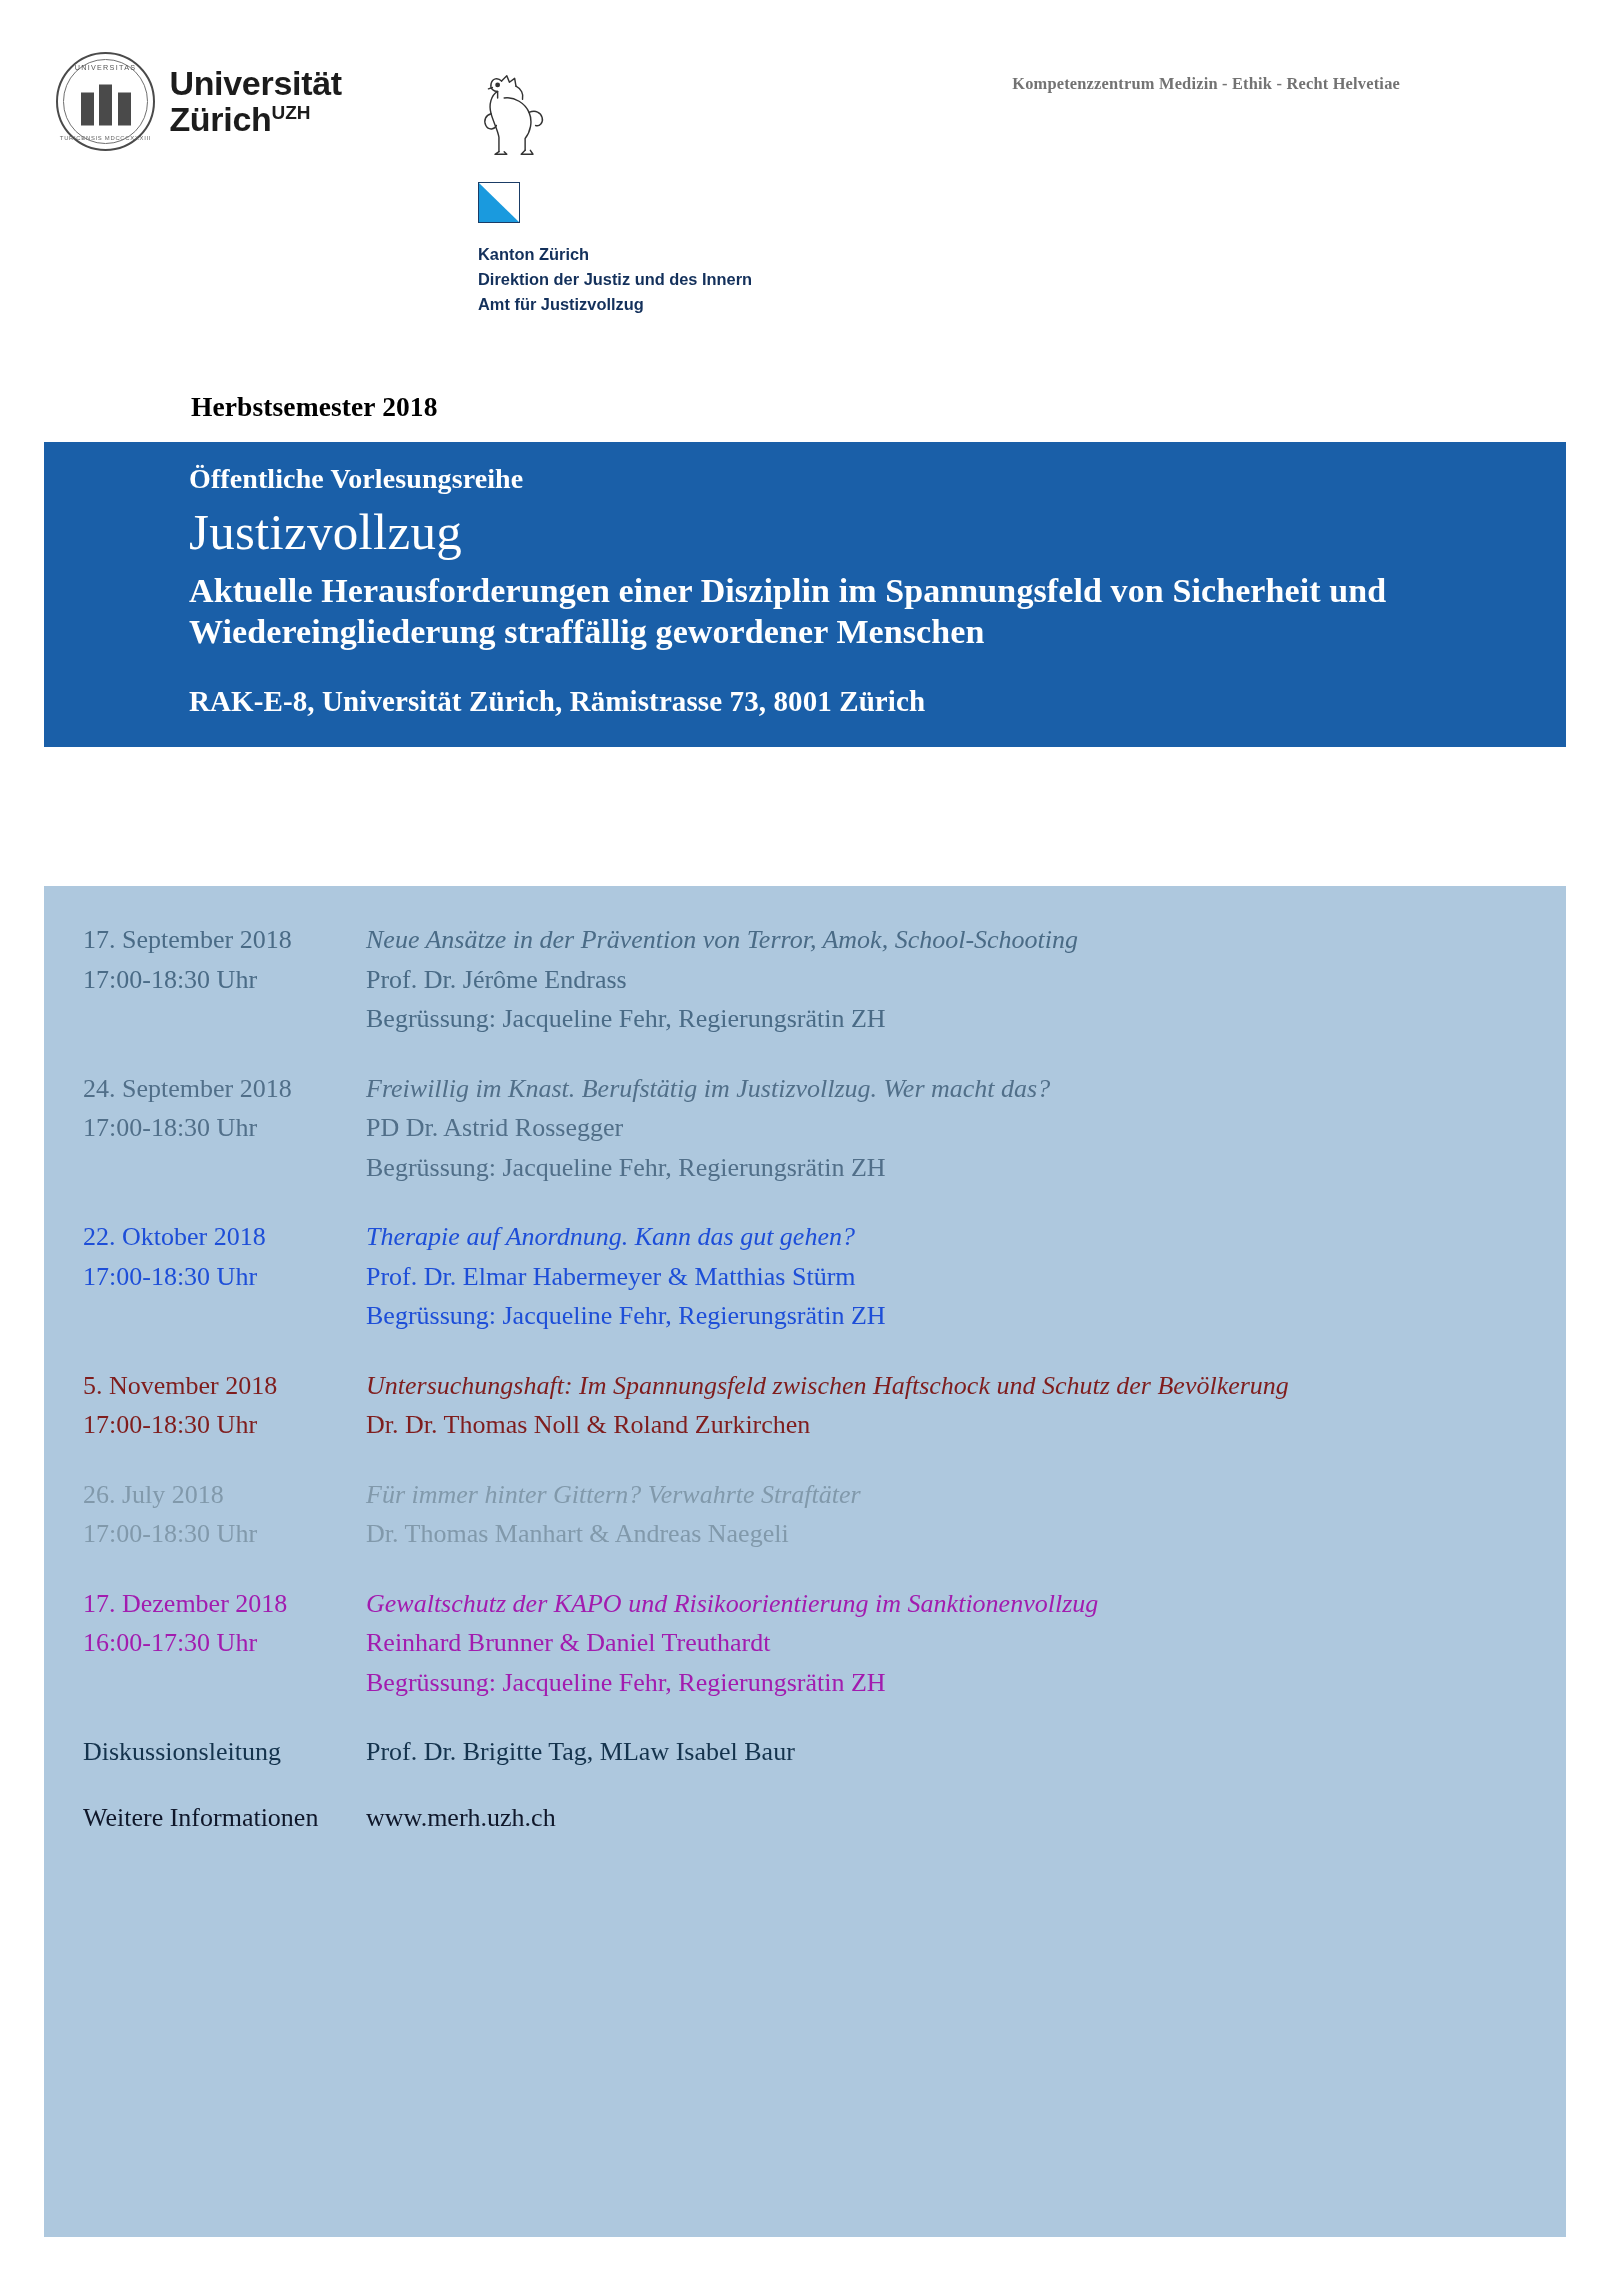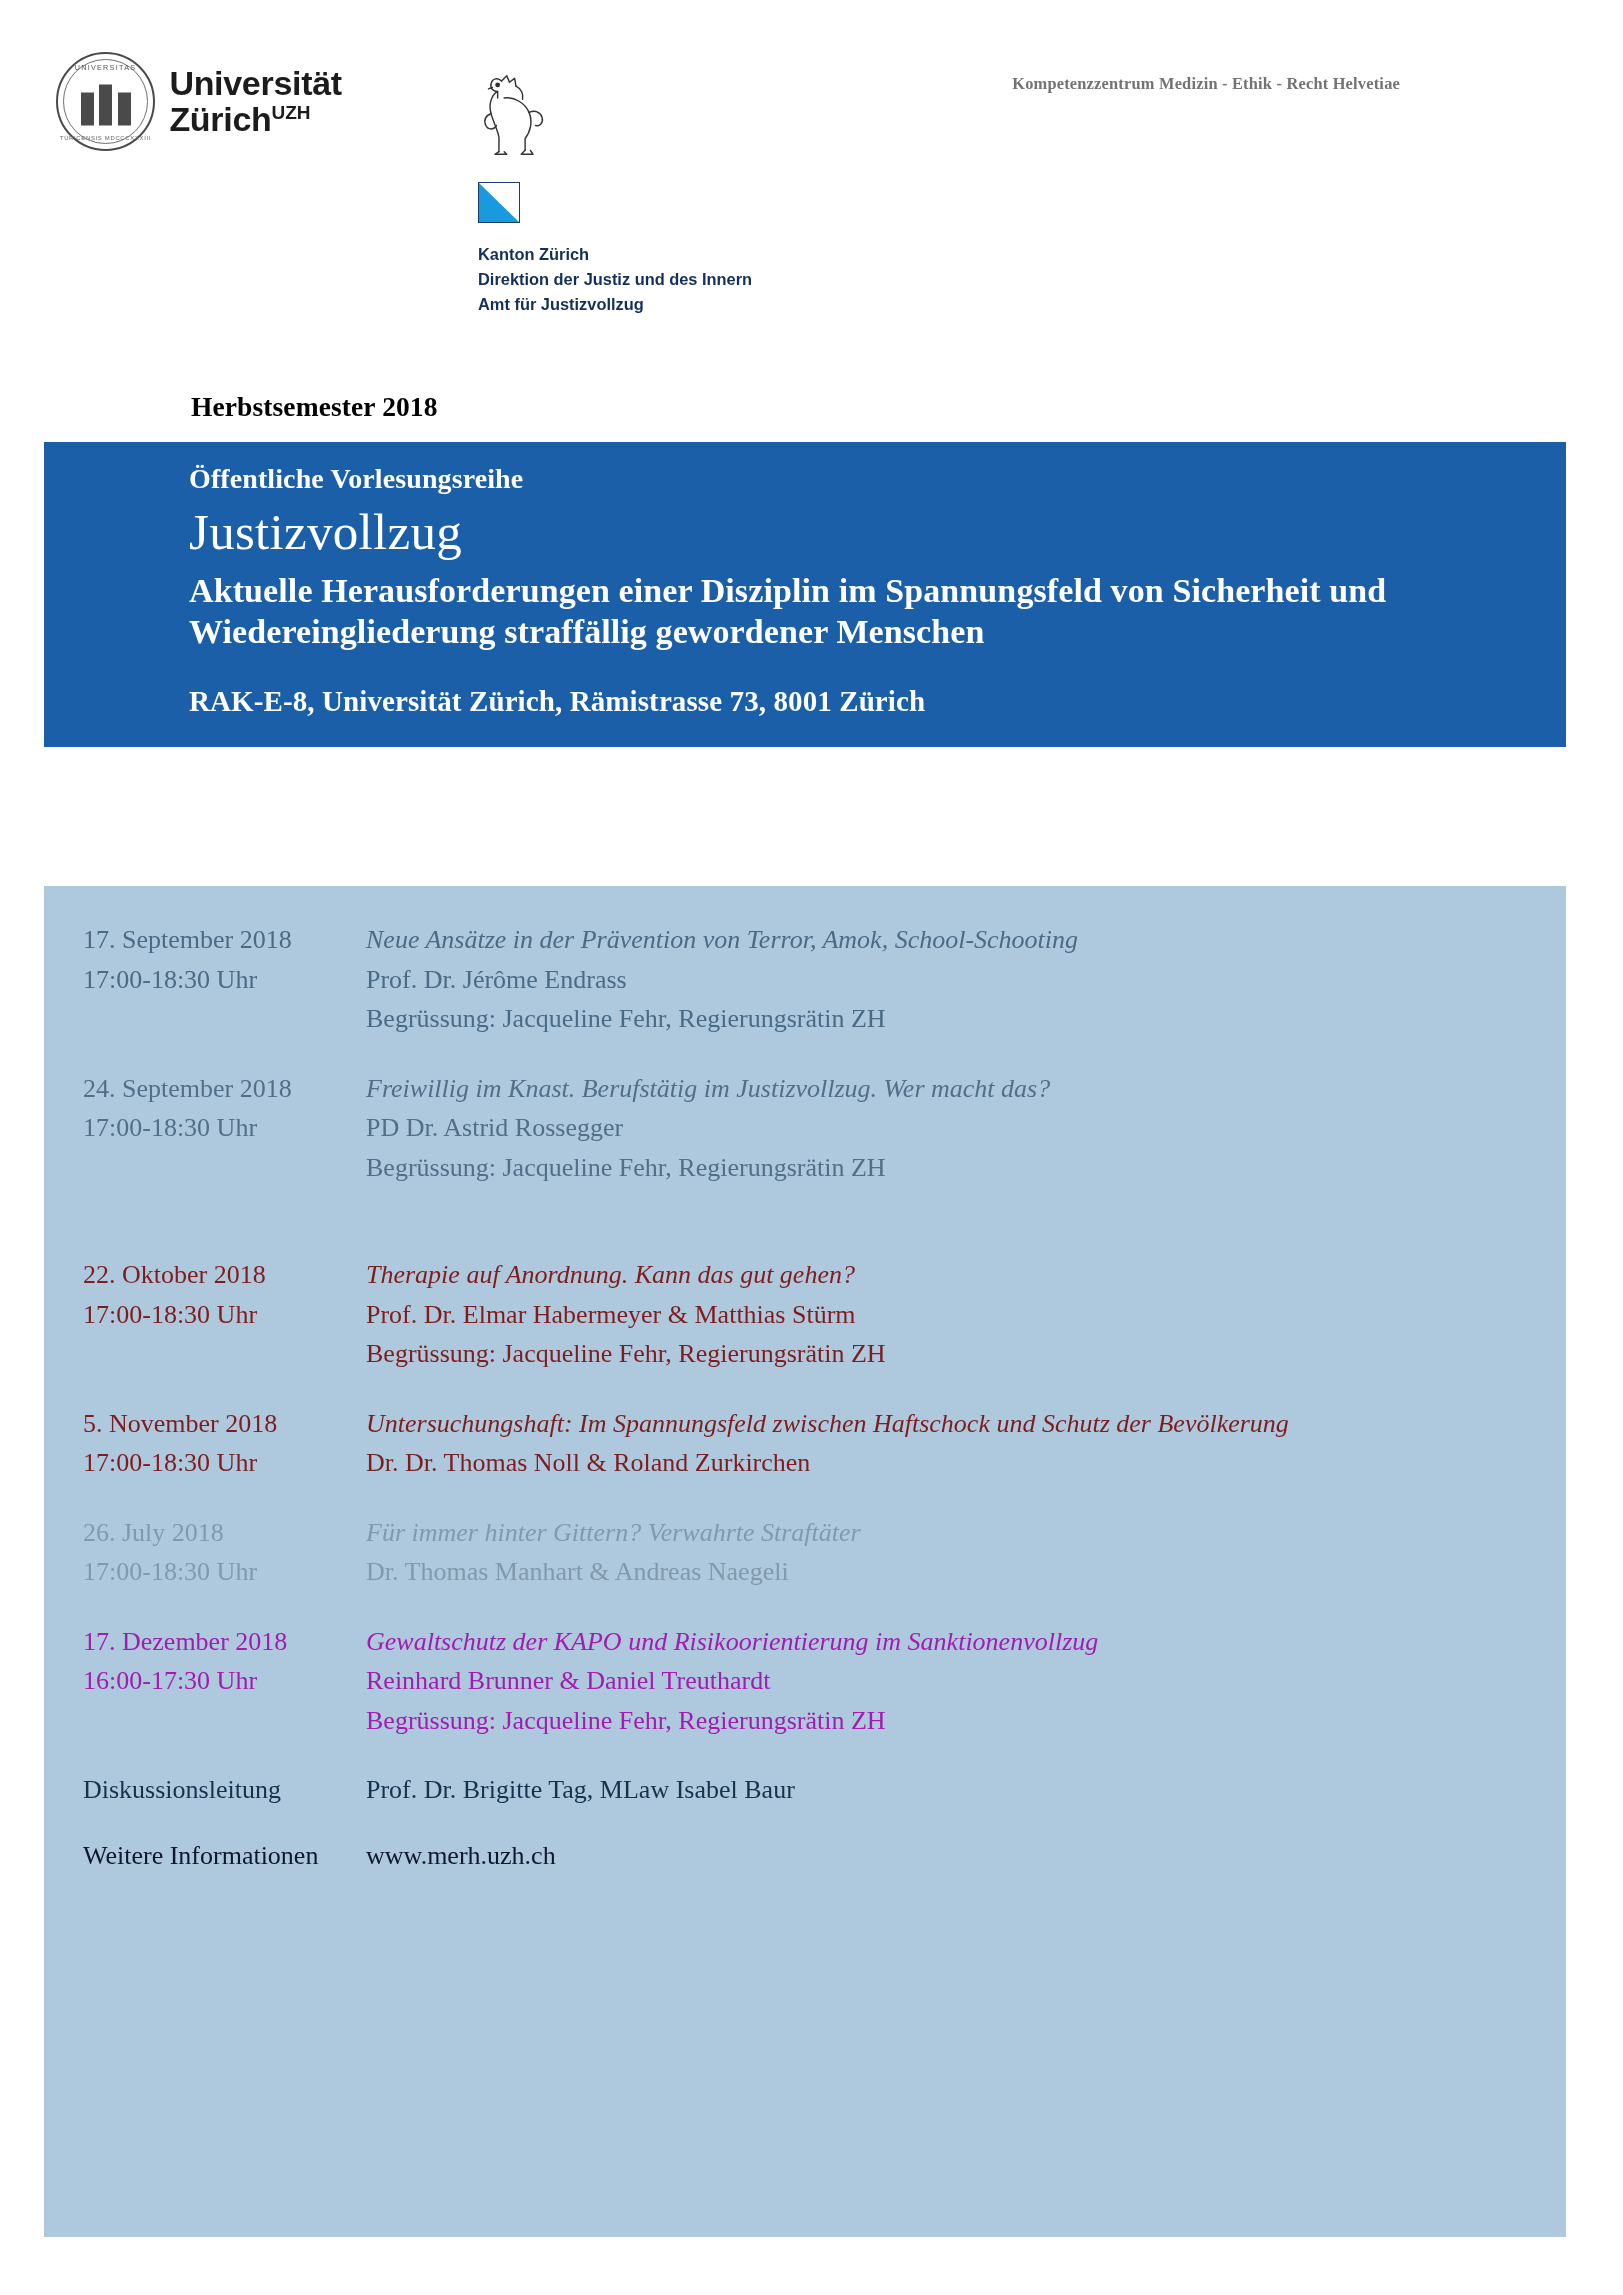--- a/index.html
+++ b/index.html
@@ -258,7 +258,7 @@
   
   .row.f0 .col-date, .row.f0 .col-body { color: #4a6b86; }
   .row.f1 .col-date, .row.f1 .col-body { color: #516f89; }
-  .row.f2 .col-date, .row.f2 .col-body { color: #7f1d1d; margin-top: 38px; }
+  .row.f2 .col-date, .row.f2 .col-body { color: #1d4ed8; }
   .row.f3 .col-date, .row.f3 .col-body { color: #7f1d1d; }
   .row.f4 .col-date, .row.f4 .col-body { color: #8199ab; }
   .row.f5 .col-date, .row.f5 .col-body { color: #a21caf; }

